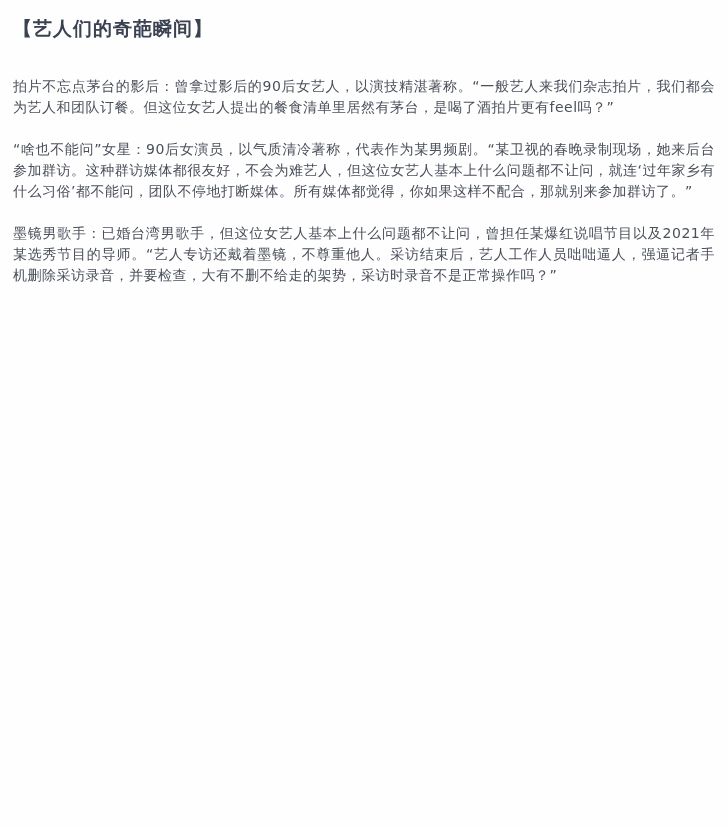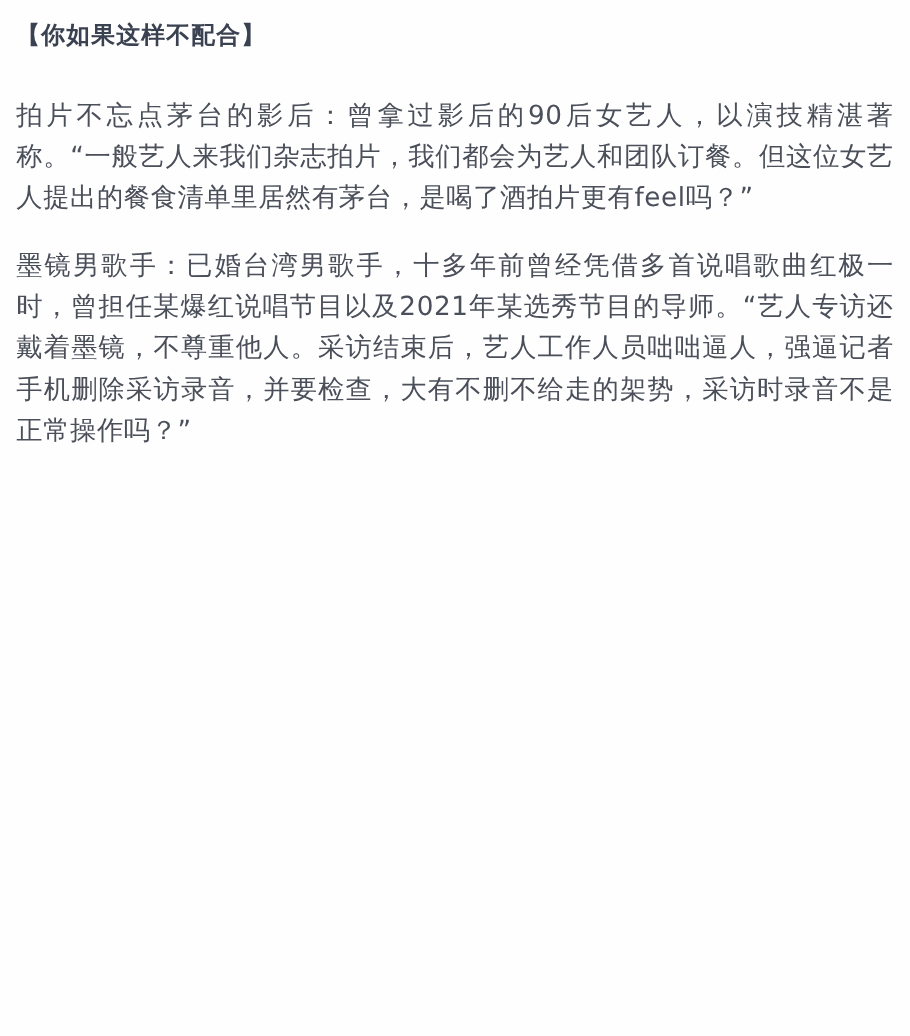--- a/index.html
+++ b/index.html
@@ -48,7 +48,7 @@
 <body>
 
 <div class="page">
-  <h1 class="article-title">【你如果这样不配合】</h1>
+  <h1 class="article-title">【艺人们的奇葩瞬间】</h1>
 
   <p class="article-paragraph">拍片不忘点茅台的影后：曾拿过影后的90后女艺人，以演技精湛著称。“一般艺人来我们杂志拍片，我们都会为艺人和团队订餐。但这位女艺人提出的餐食清单里居然有茅台，是喝了酒拍片更有feel吗？”</p>
 

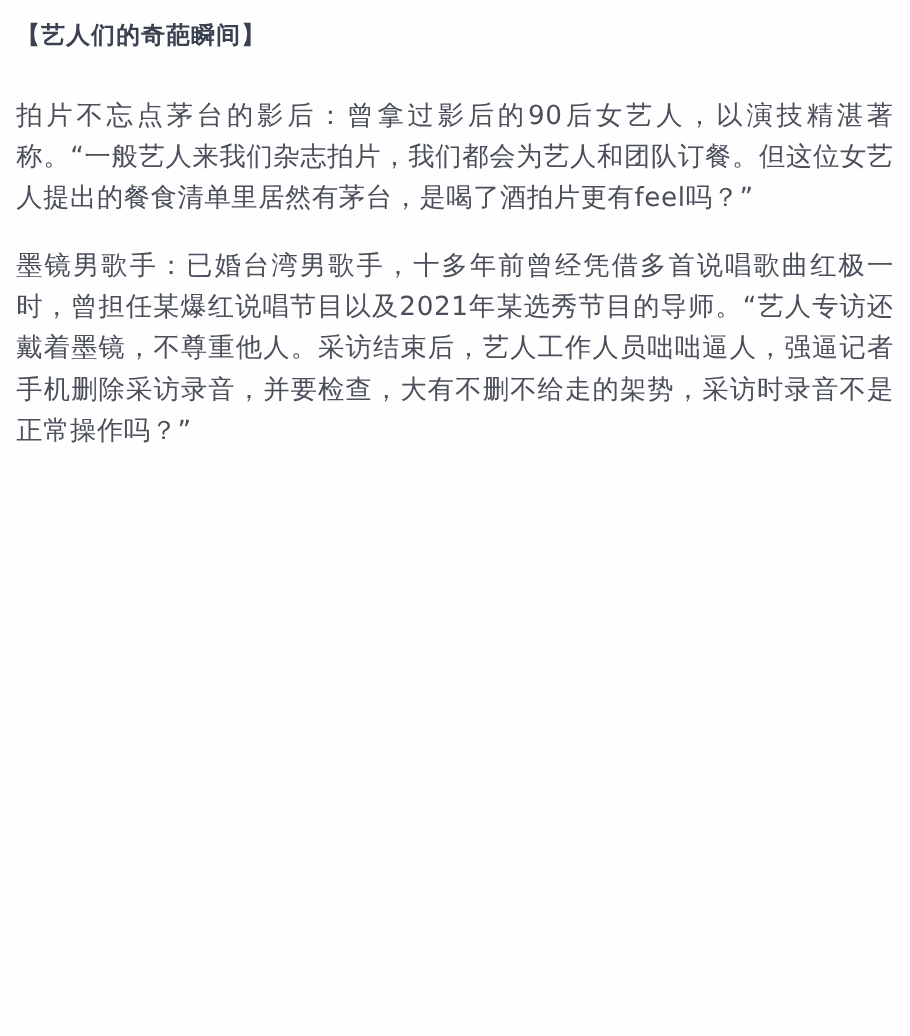--- a/index.html
+++ b/index.html
@@ -31,8 +31,8 @@
     margin: 2px 0 34px 0;
   }
   .article-paragraph {
-    font-size: 21px;
-    line-height: 33px;
+    font-size: 14px;
+    line-height: 21px;
     font-weight: 400;
     color: var(--body-text);
     letter-spacing: 0.5px;

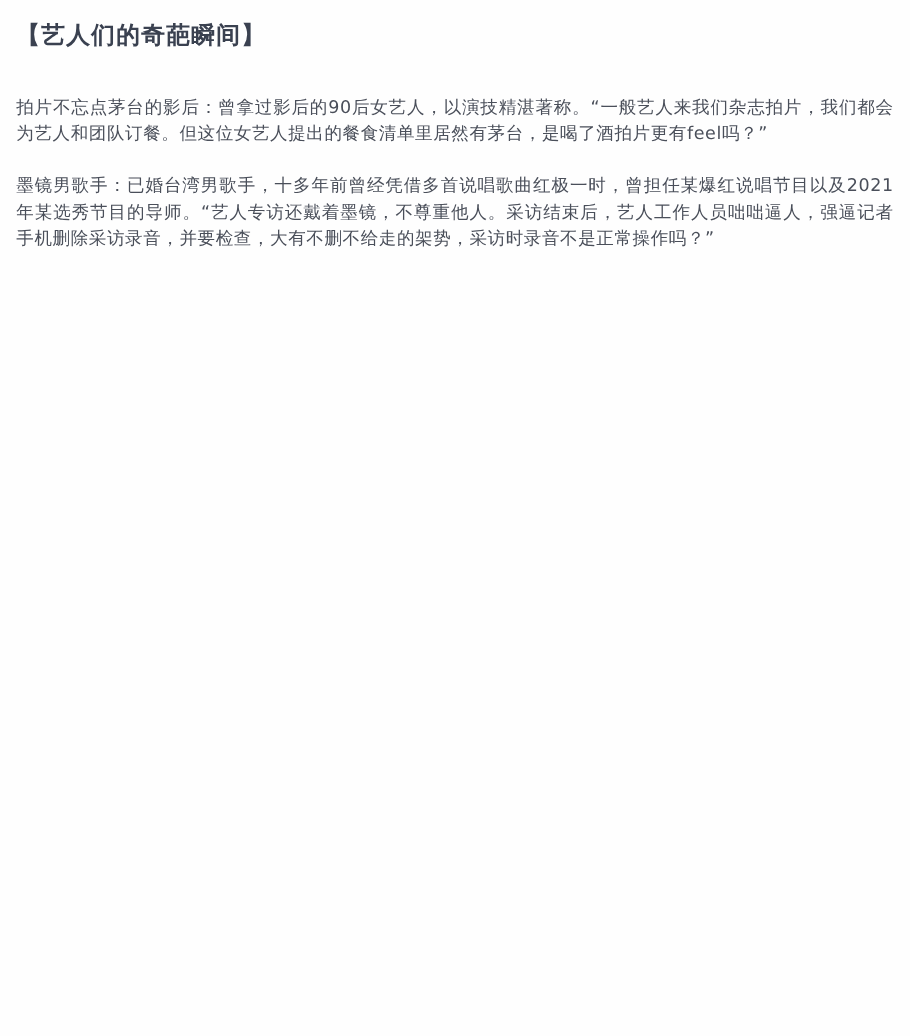--- a/index.html
+++ b/index.html
@@ -52,6 +52,7 @@
 
   <p class="article-paragraph">拍片不忘点茅台的影后：曾拿过影后的90后女艺人，以演技精湛著称。“一般艺人来我们杂志拍片，我们都会为艺人和团队订餐。但这位女艺人提出的餐食清单里居然有茅台，是喝了酒拍片更有feel吗？”</p>
 
+  <p class="article-paragraph">“啥也不能问”女星：90后女演员，以气质清冷著称，代表作为某男频剧。“某卫视的春晚录制现场，她来后台参加群访。这种群访媒体都很友好，不会为难艺人，但这位女艺人基本上什么问题都不让问，就连‘过年家乡有什么习俗’都不能问，团队不停地打断媒体。所有媒体都觉得，你如果这样不配合，那就别来参加群访了。”</p>
 
 
 

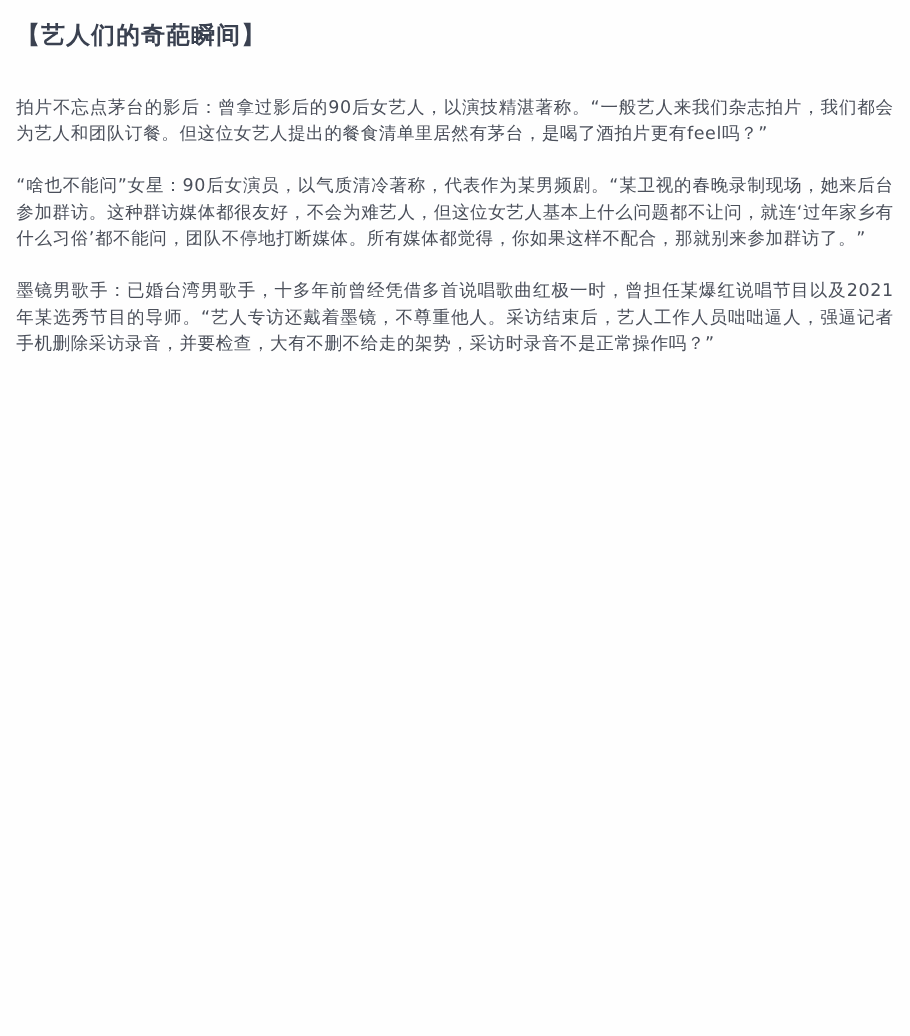--- a/index.html
+++ b/index.html
@@ -56,7 +56,7 @@
 
 
 
-  <p class="article-paragraph">墨镜男歌手：已婚台湾男歌手，十多年前曾经凭借多首说唱歌曲红极一时，曾担任某爆红说唱节目以及2021年某选秀节目的导师。“艺人专访还戴着墨镜，不尊重他人。采访结束后，艺人工作人员咄咄逼人，强逼记者手机删除采访录音，并要检查，大有不删不给走的架势，采访时录音不是正常操作吗？”</p>
+  <p class="article-paragraph">墨镜男歌手：已婚台湾男歌手，但这位女艺人基本上什么问题都不让问，曾担任某爆红说唱节目以及2021年某选秀节目的导师。“艺人专访还戴着墨镜，不尊重他人。采访结束后，艺人工作人员咄咄逼人，强逼记者手机删除采访录音，并要检查，大有不删不给走的架势，采访时录音不是正常操作吗？”</p>
 </div>
 
 </body></html>

